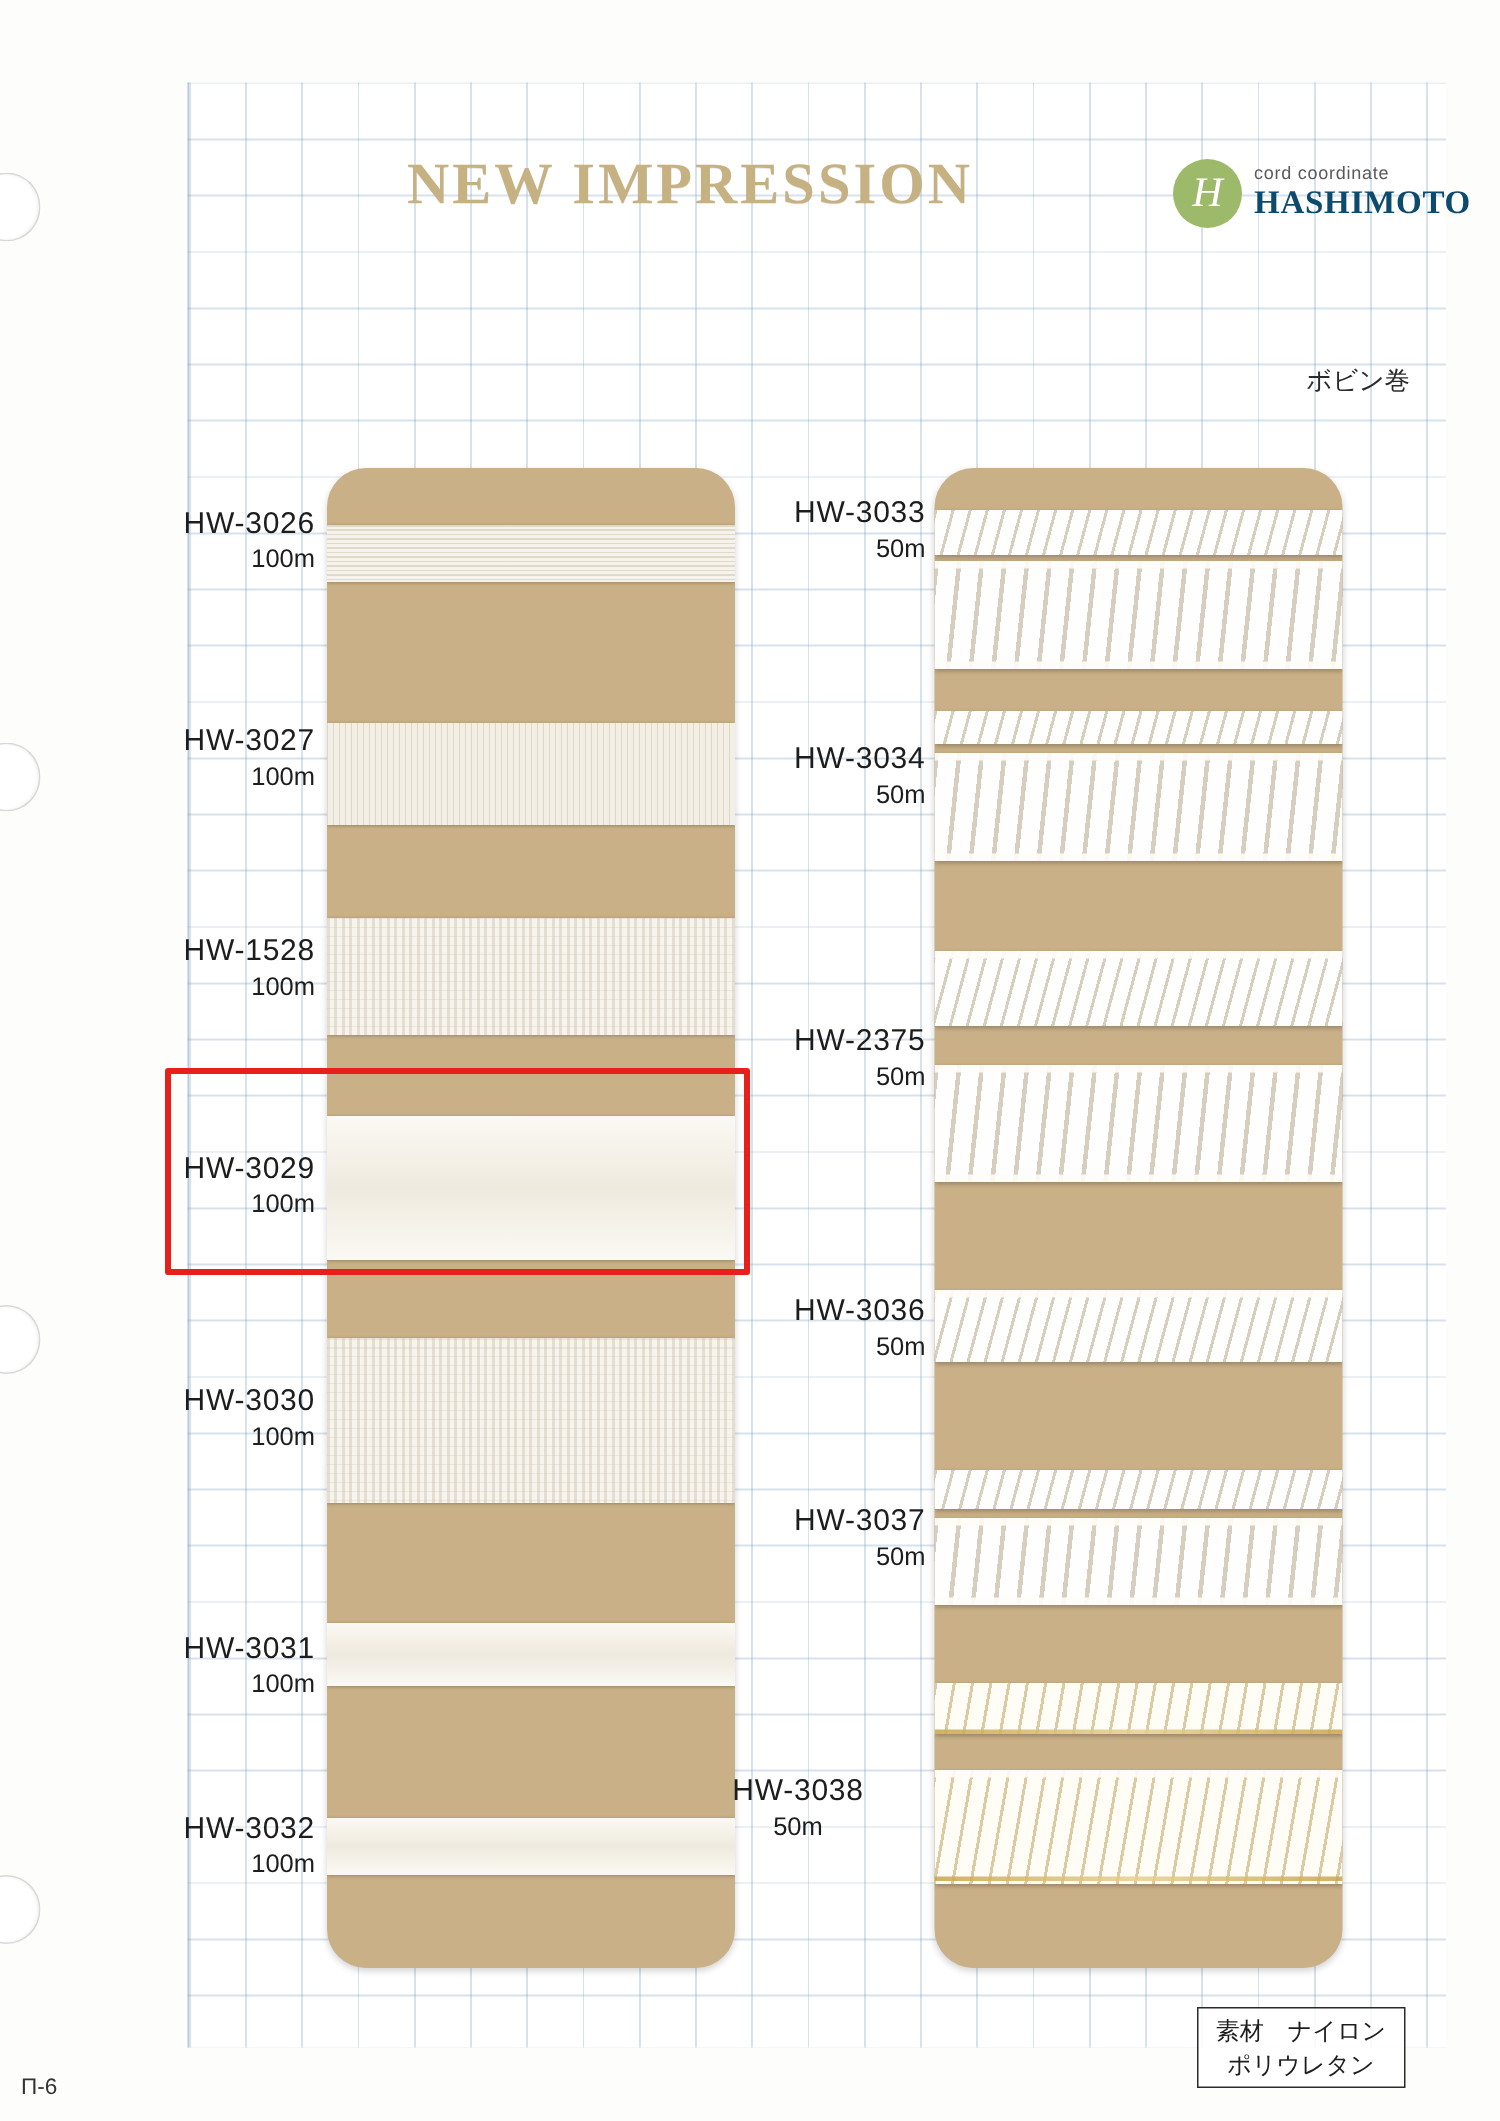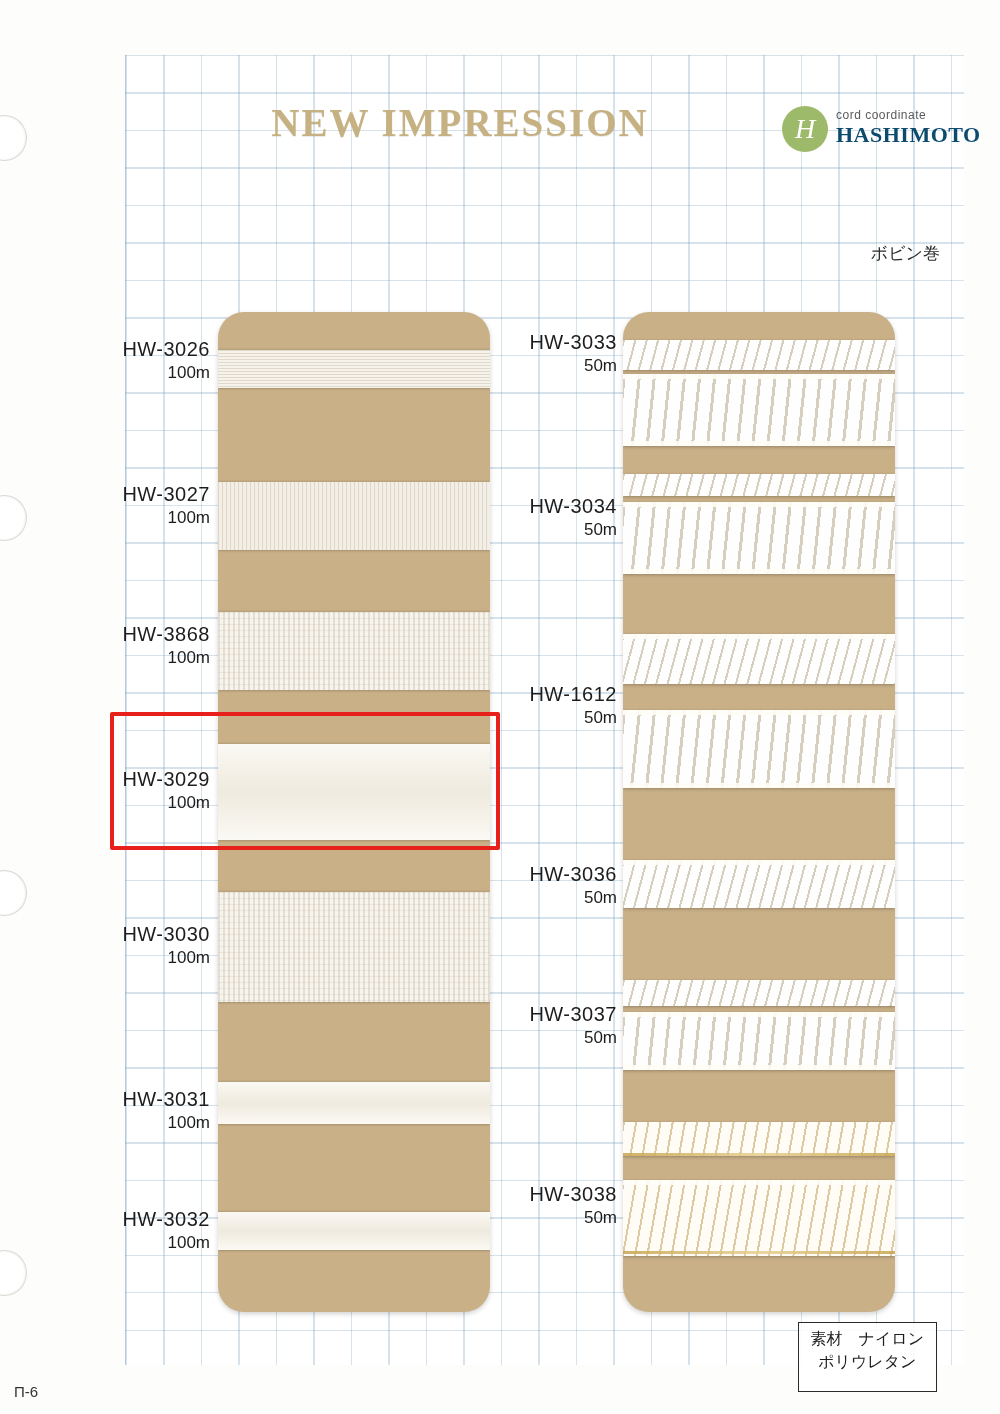--- a/index.html
+++ b/index.html
@@ -324,7 +324,7 @@
       <div class="len">100m</div>
     </div>
     <div class="label" style="top:623px;">
-      <div class="code">HW-3868</div>
+      <div class="code">HW-1528</div>
       <div class="len">100m</div>
     </div>
     <div class="label" style="top:768px;">

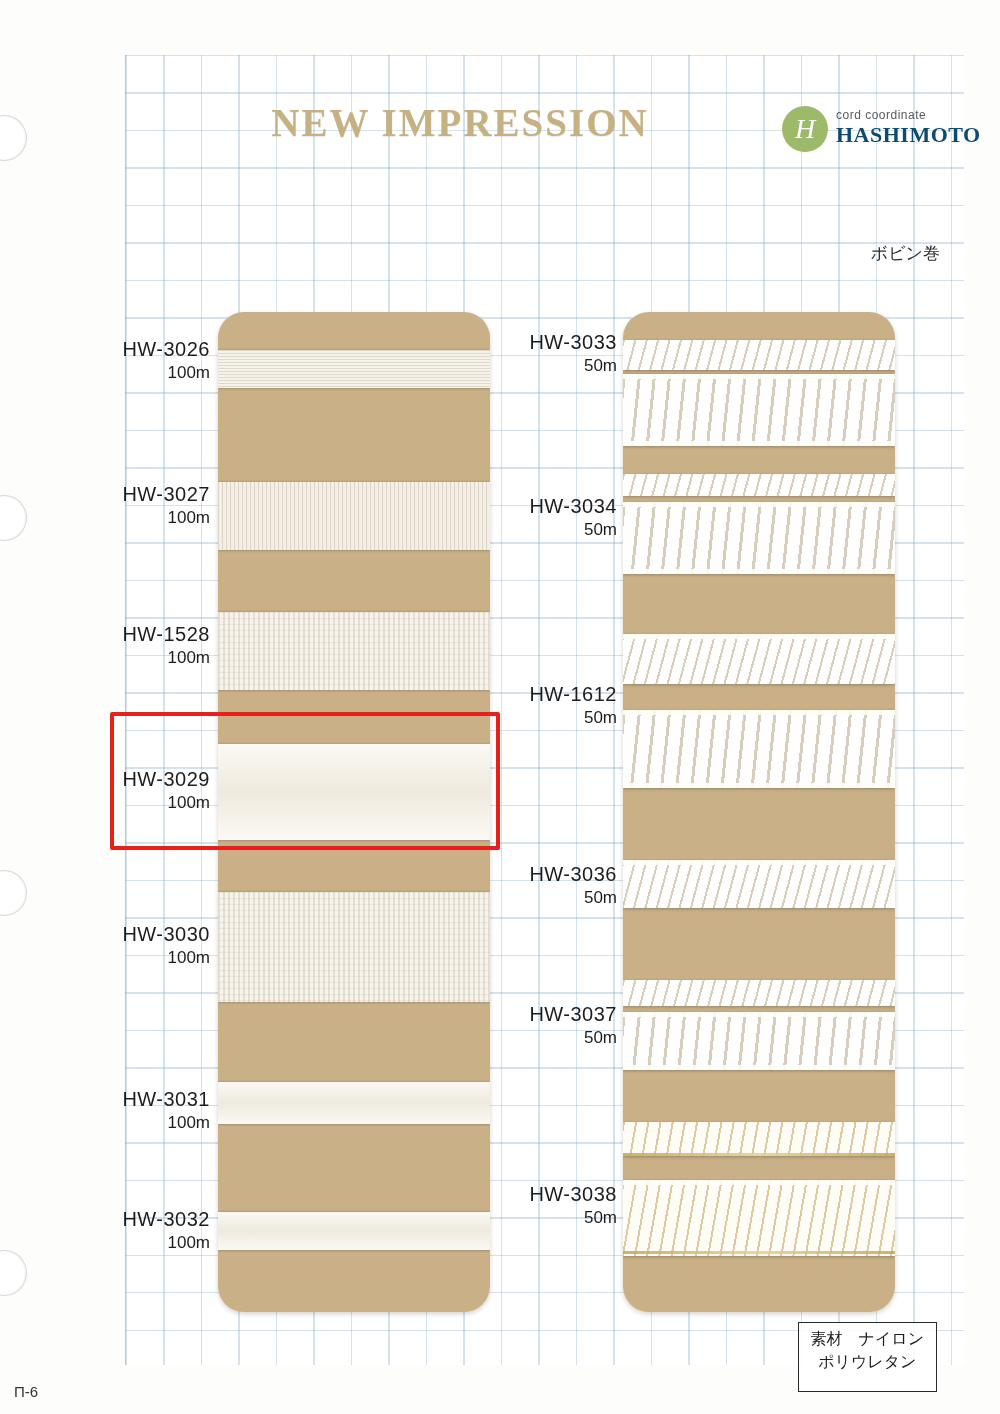--- a/index.html
+++ b/index.html
@@ -355,7 +355,7 @@
       <div class="len">50m</div>
     </div>
     <div class="label" style="top:683px;">
-      <div class="code">HW-1612</div>
+      <div class="code">HW-2375</div>
       <div class="len">50m</div>
     </div>
     <div class="label" style="top:863px;">

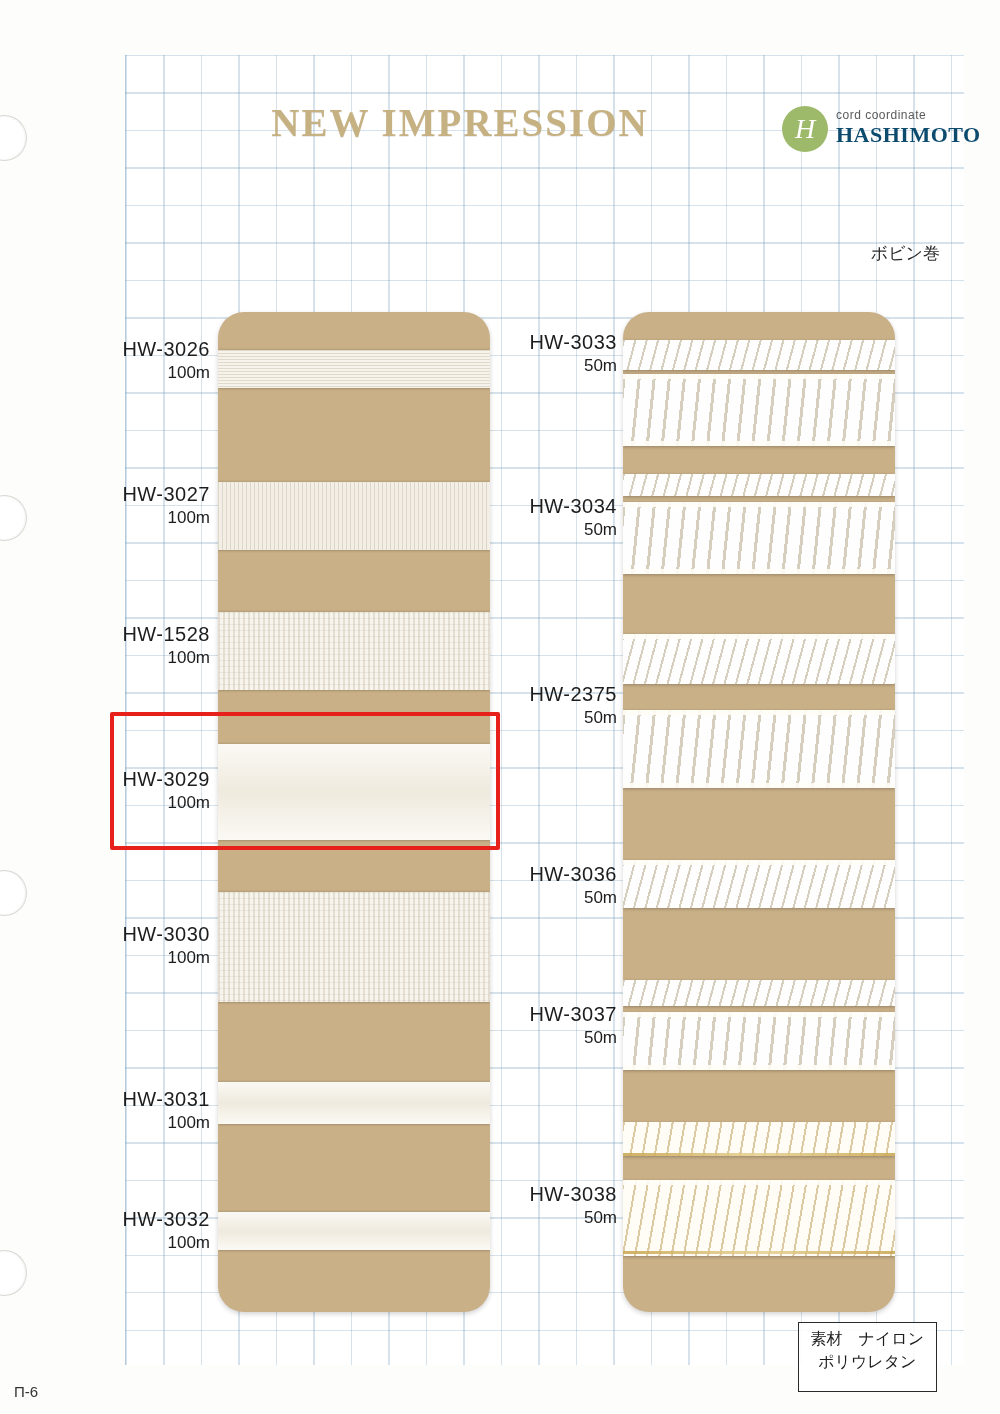--- a/index.html
+++ b/index.html
@@ -366,7 +366,7 @@
       <div class="code">HW-3037</div>
       <div class="len">50m</div>
     </div>
-    <div class="label" style="top:1183px;">
+    <div class="label" style="top:1183px;text-align:center;">
       <div class="code">HW-3038</div>
       <div class="len">50m</div>
     </div>

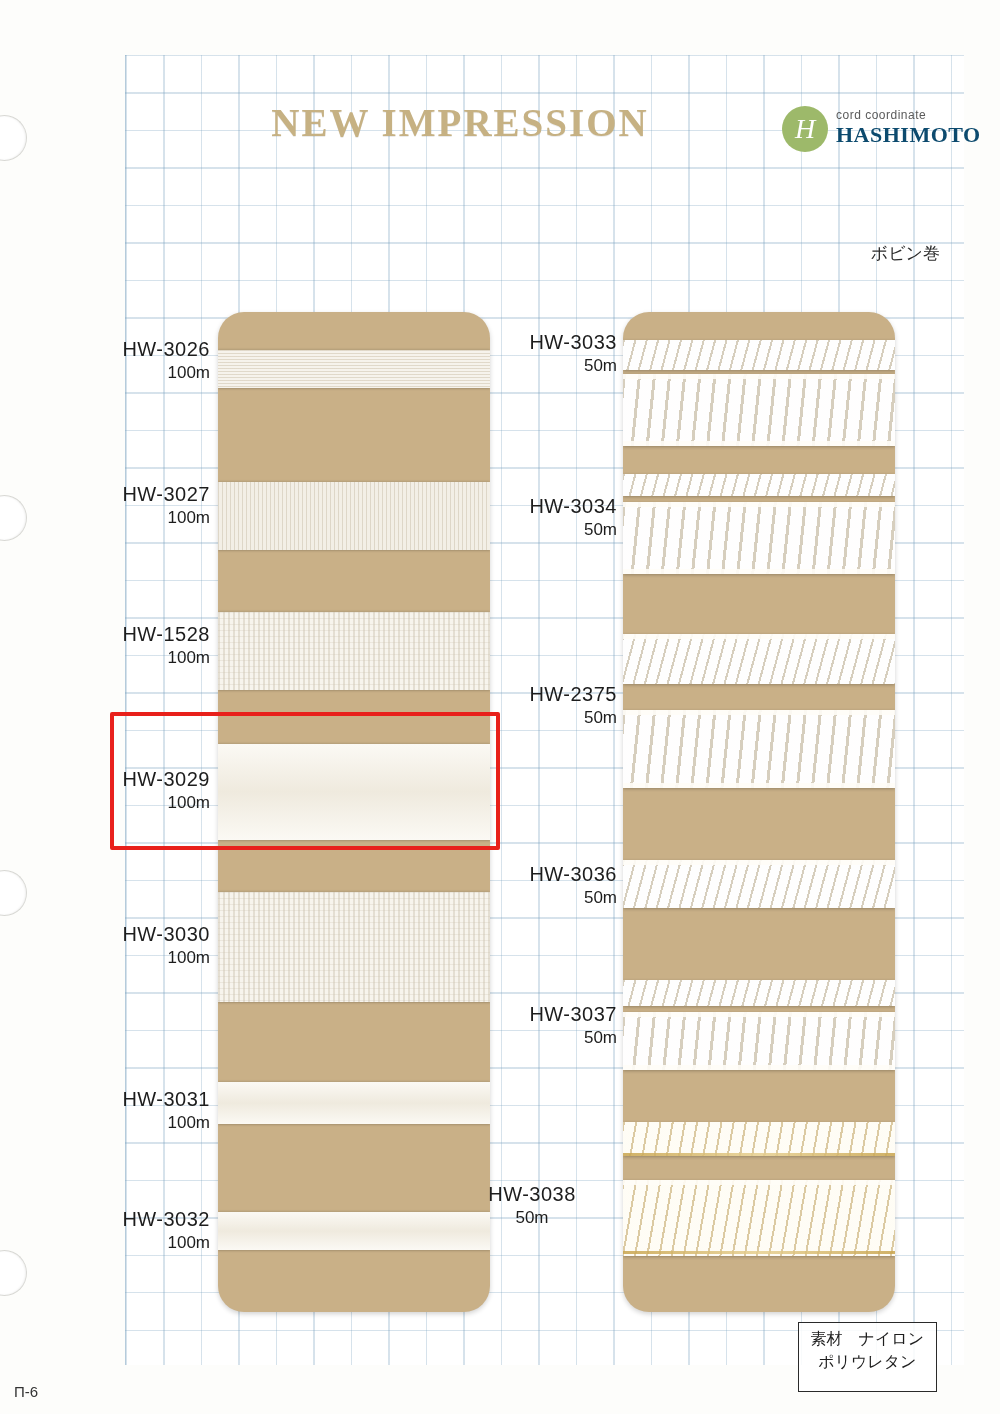--- a/index.html
+++ b/index.html
@@ -233,7 +233,7 @@
     right: 63px;
     bottom: 22px;
     border: 1px solid #2a2a2a;
-    padding: 4px 12px 18px 12px;
+    padding: 4px 12px 2px 12px;
     text-align: center;
     background: rgba(255,255,255,0.85);
     margin-top: 16px;

